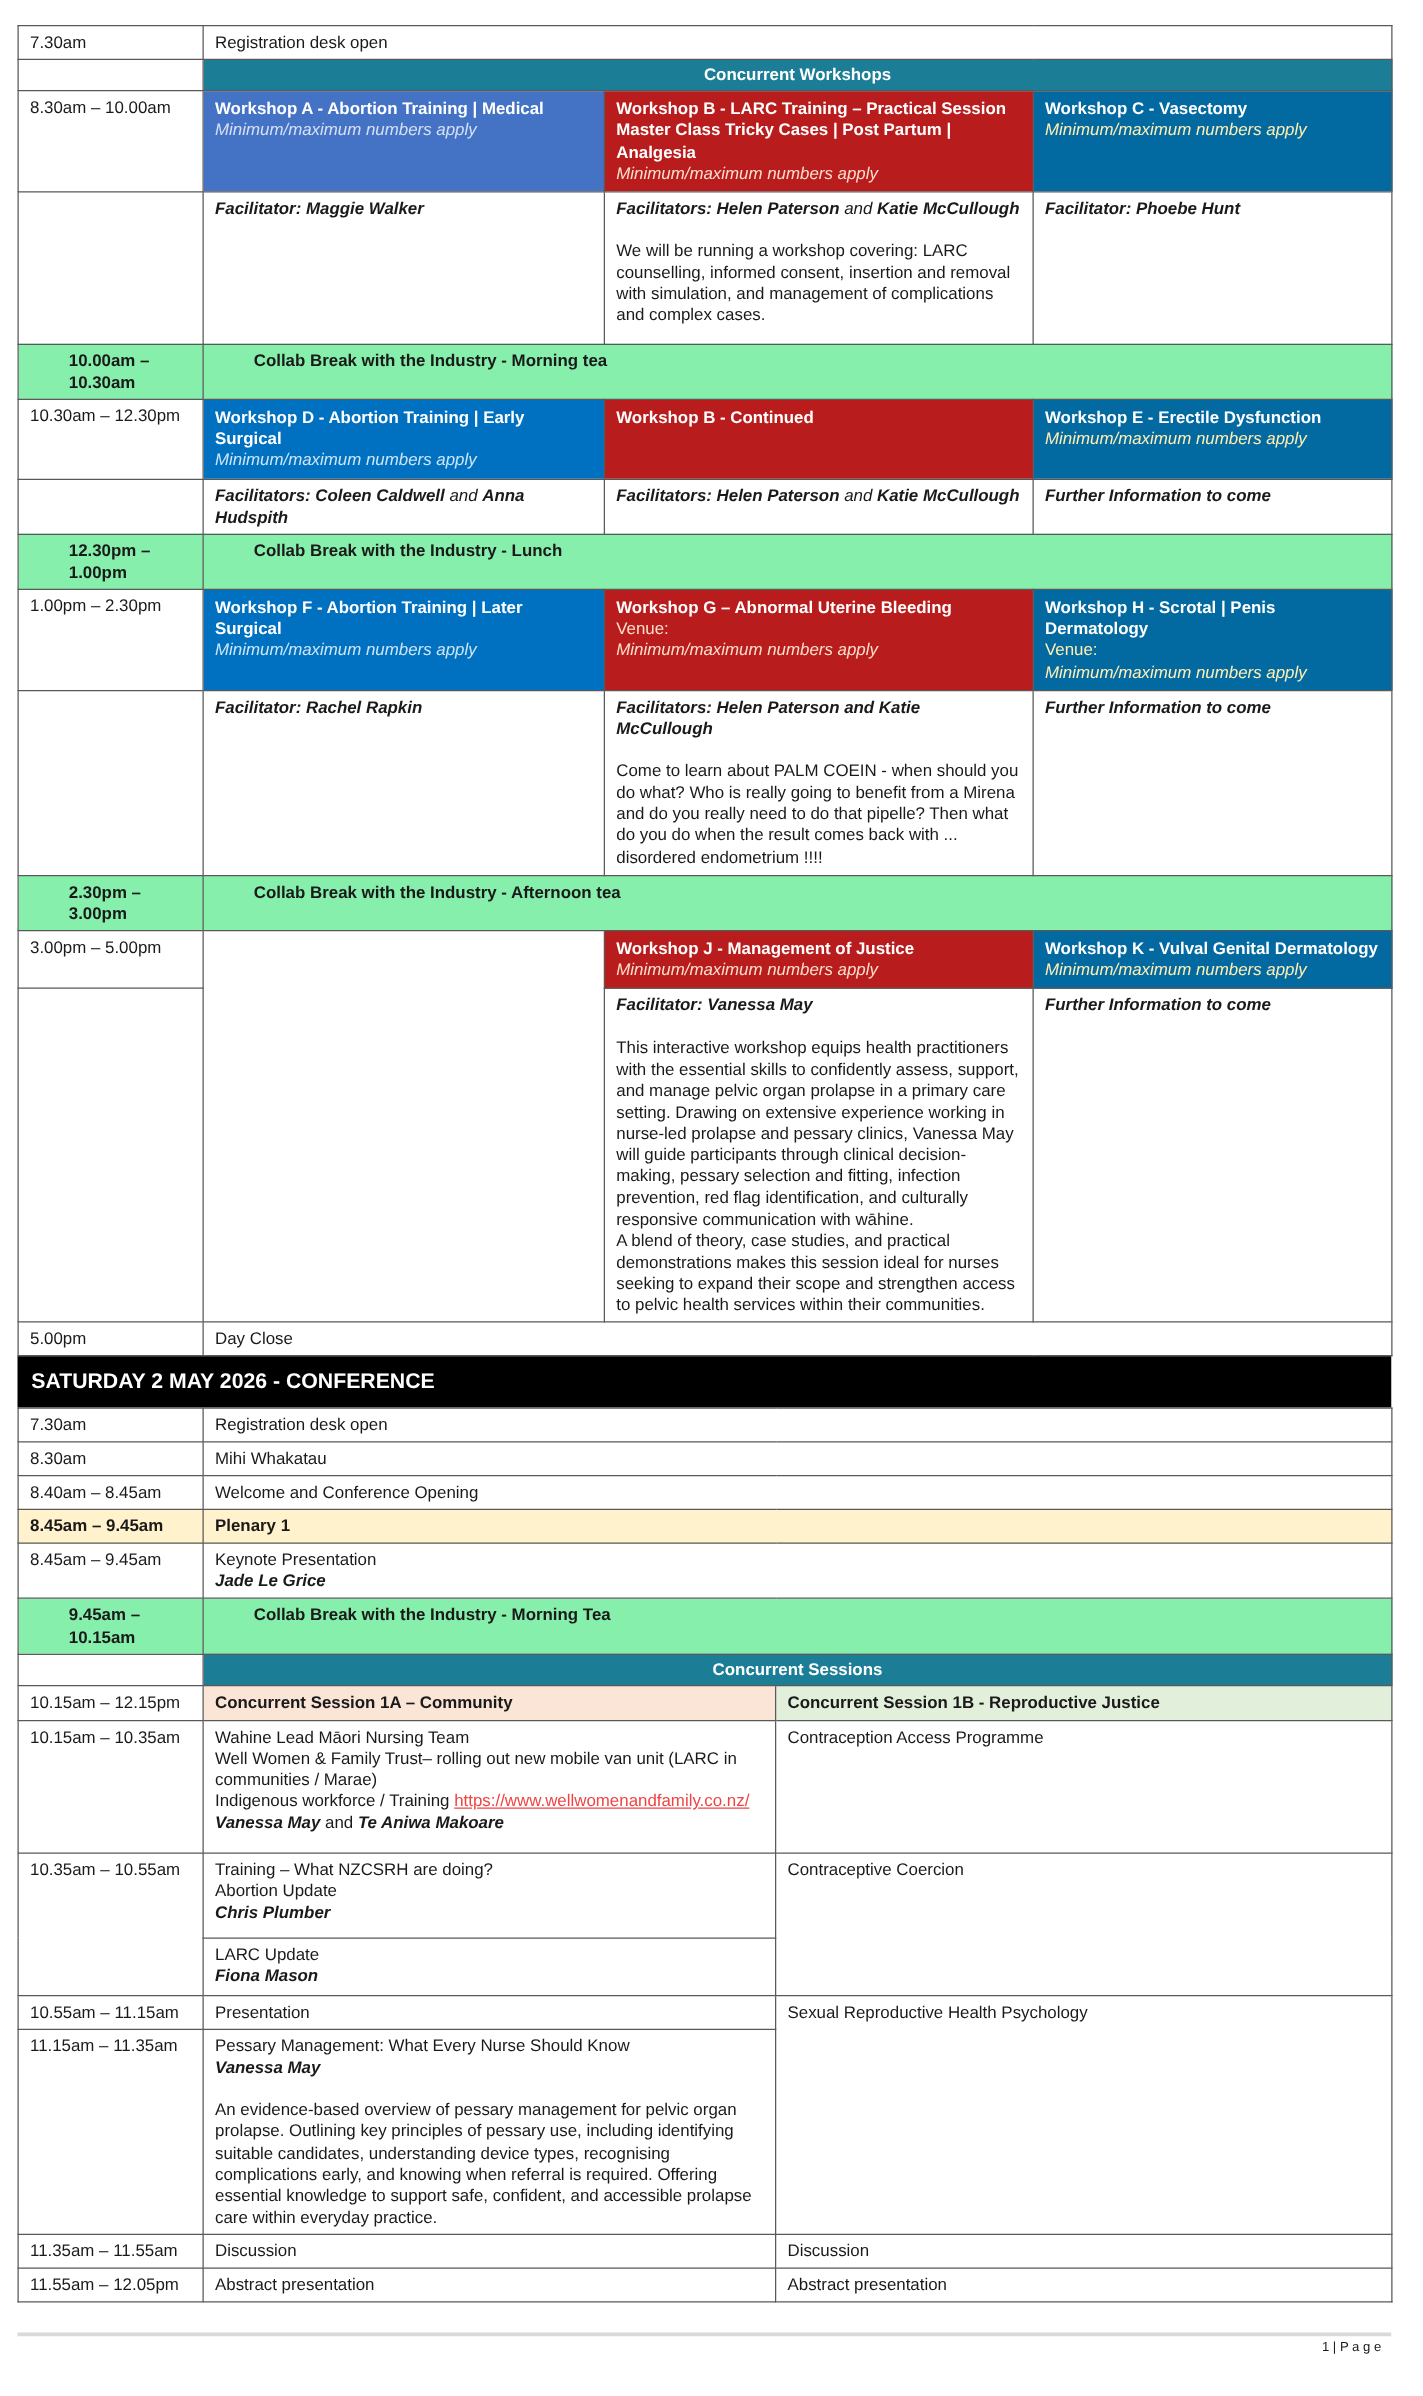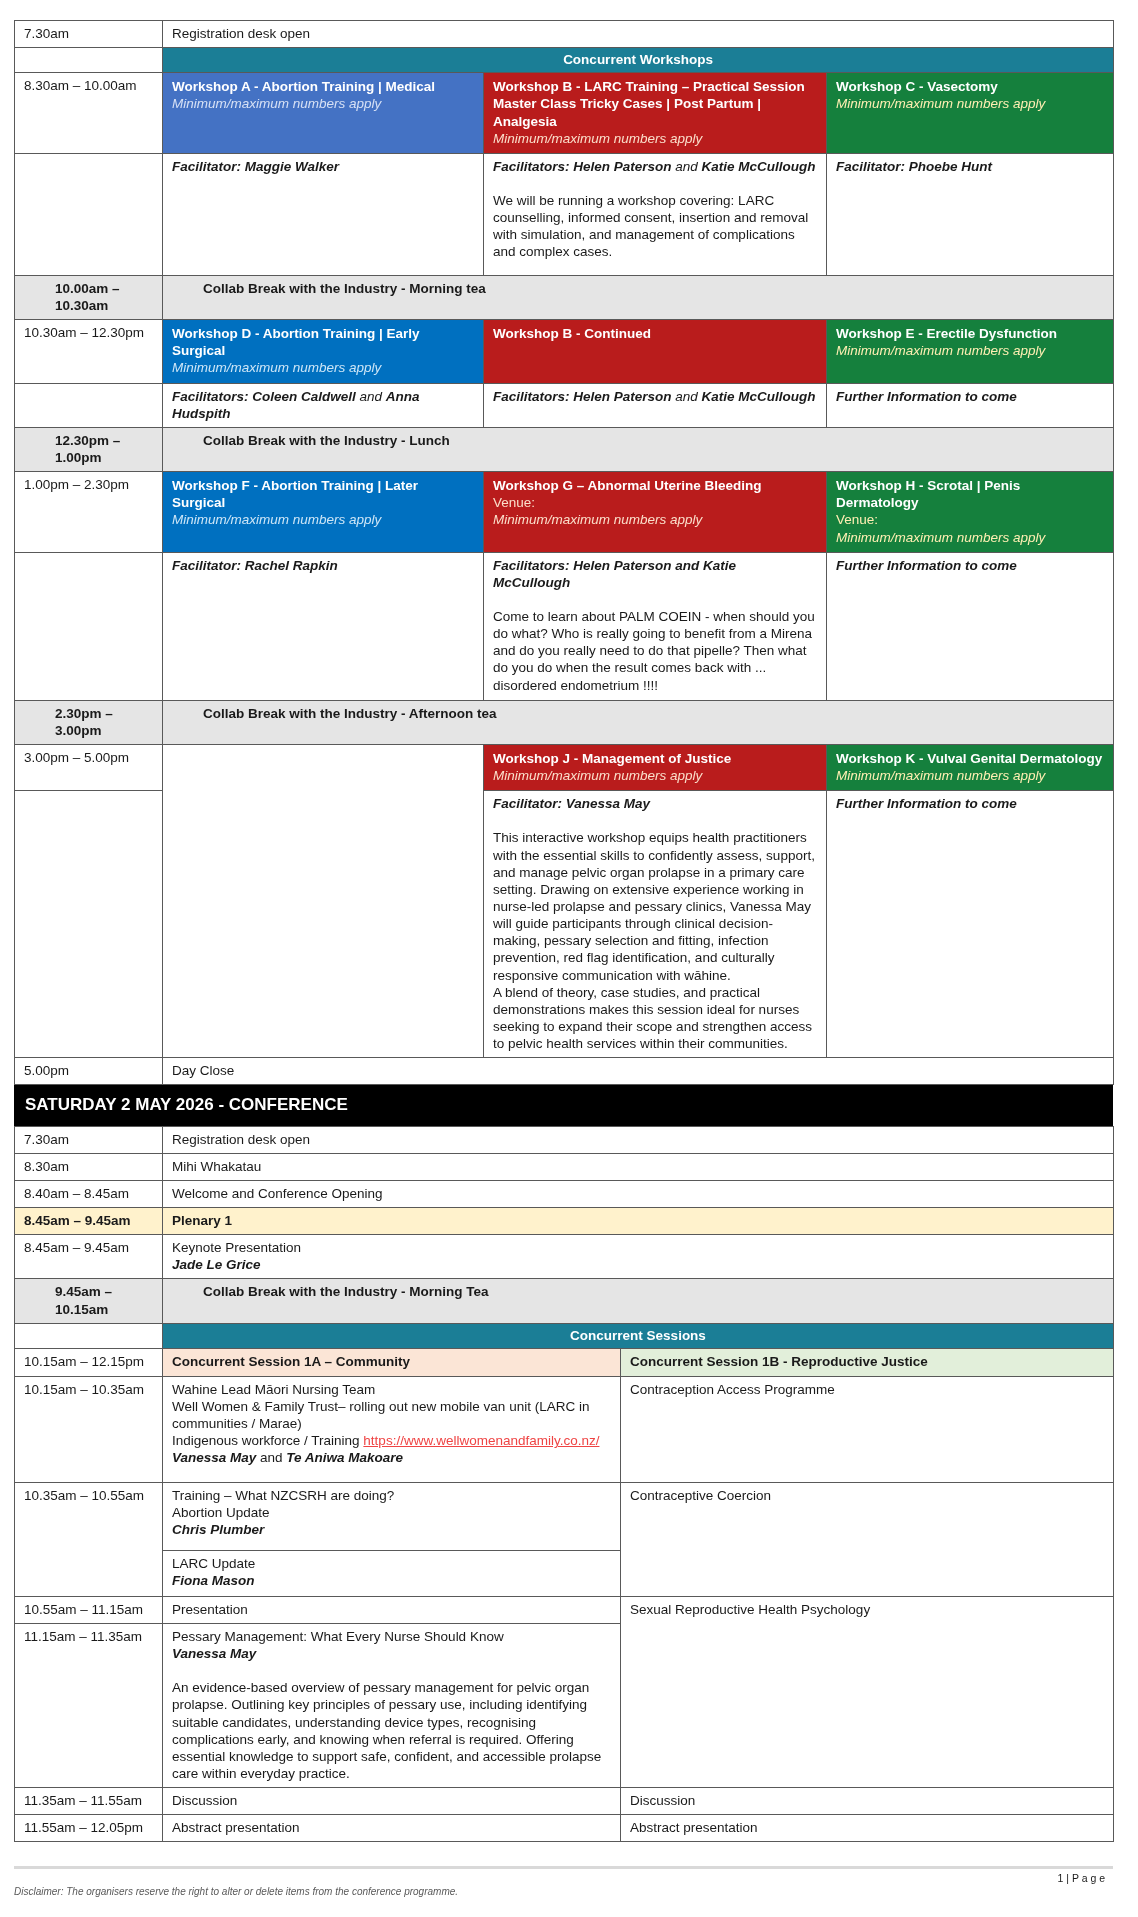--- a/index.html
+++ b/index.html
@@ -36,7 +36,7 @@
   td.wsA { background:#4472C4; }  td.wsA .ws-sub, td.wsA .ws-venue { color:#D6E0F5; }
   td.wsBlue { background:#0070C0; } td.wsBlue .ws-sub, td.wsBlue .ws-venue { color:#CDE6F7; }
   td.wsOrange { background:#b91c1c; } td.wsOrange .ws-sub, td.wsOrange .ws-venue { color:#FBDFCB; }
-  td.wsYellow { background:#15803d; } td.wsYellow .ws-sub, td.wsYellow .ws-venue { color:#FFEFB3; }
+  td.wsYellow { background:#0369a1; } td.wsYellow .ws-sub, td.wsYellow .ws-venue { color:#FFEFB3; }
 
   .fac { font-weight:bold; font-style:italic; }
   .fac .and { font-weight:normal; }

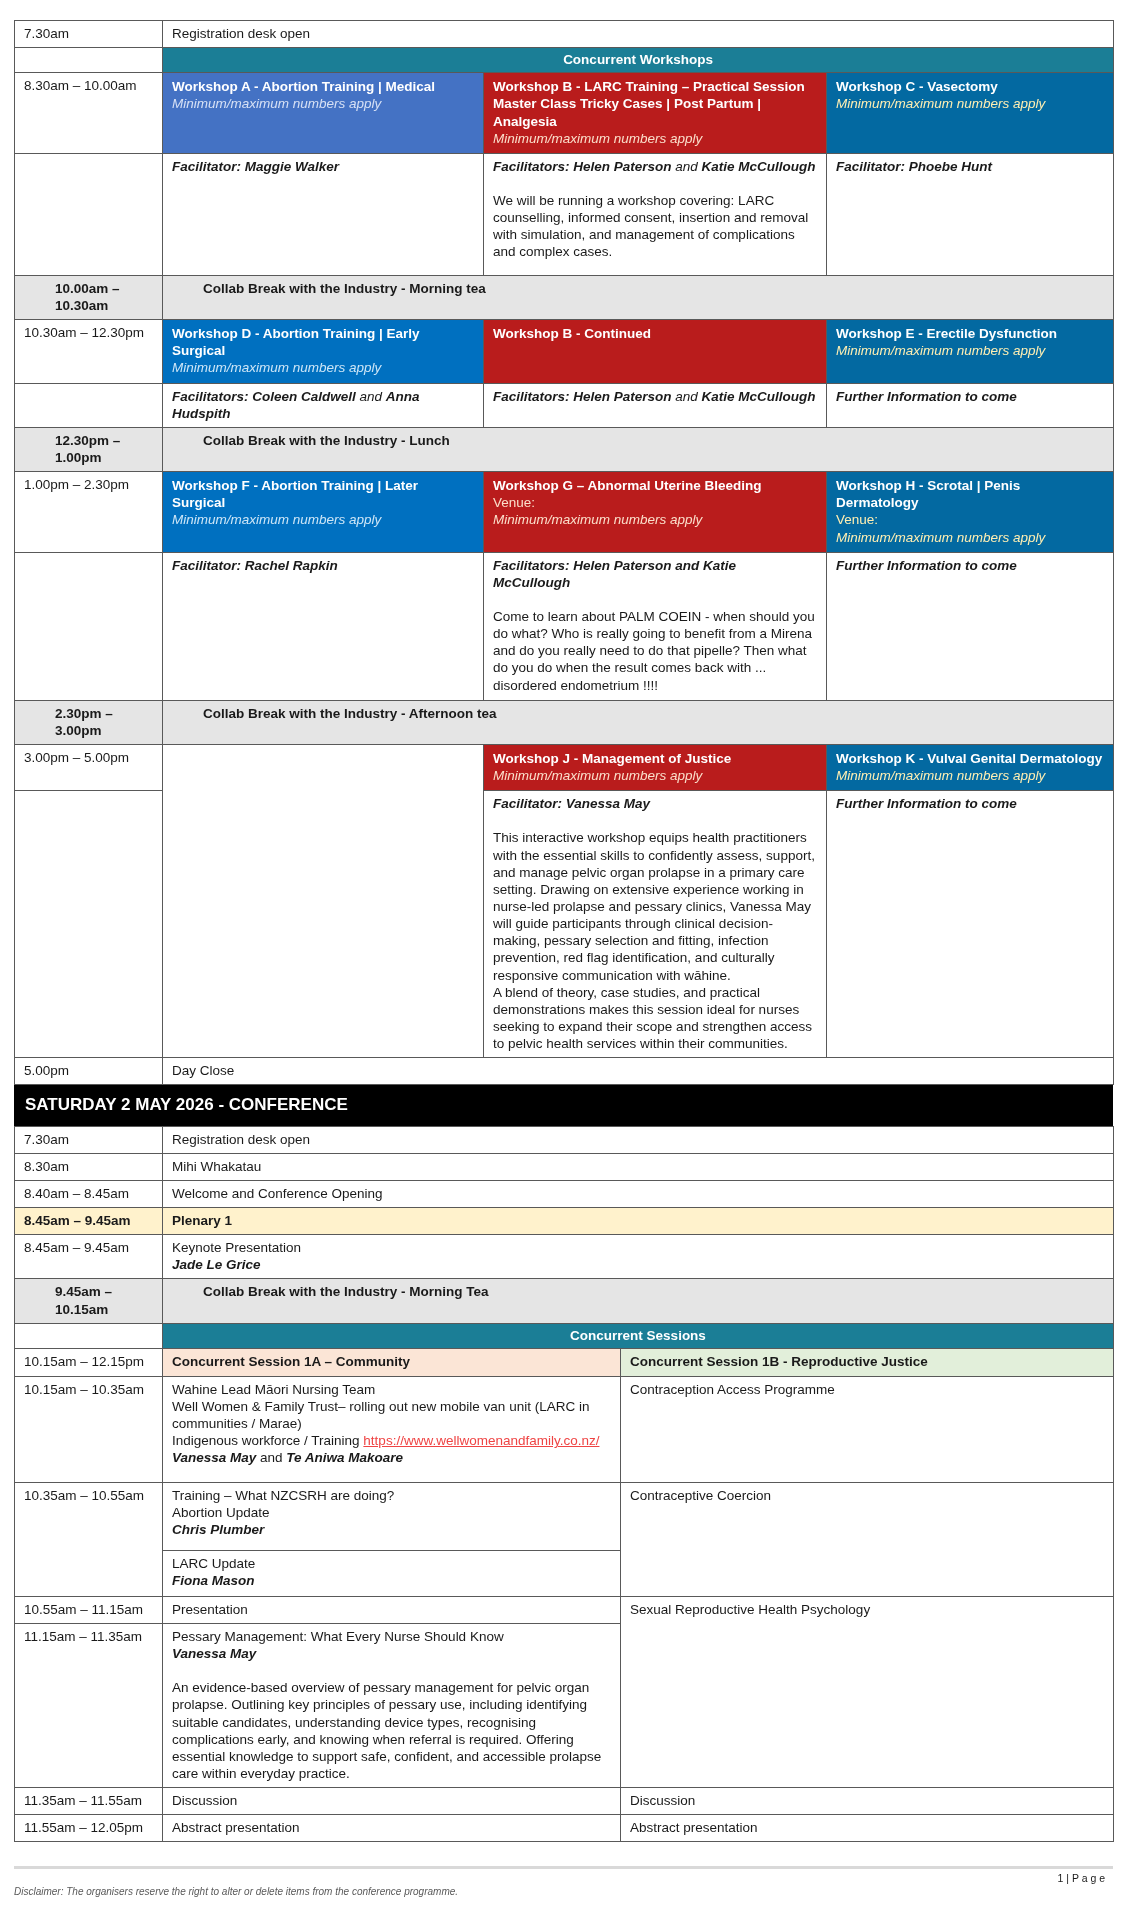--- a/index.html
+++ b/index.html
@@ -24,7 +24,7 @@
   td { border:1px solid #595959; vertical-align:top; padding:4px 9px 5px 9px;
        font-size:13.5px; line-height:1.27; }
   td.timecell { }
-  tr.breakrow td { background:#e5e5e5; font-weight:bold;padding-left:40px; }
+  tr.breakrow td { background:#86efac; font-weight:bold;padding-left:40px; }
   td.tealband { background:#1B7E96; color:#ffffff; font-weight:bold; text-align:center;
                 font-size:13.5px; padding:3px 0 4px 0; }
   td.blank { background:#fff; }

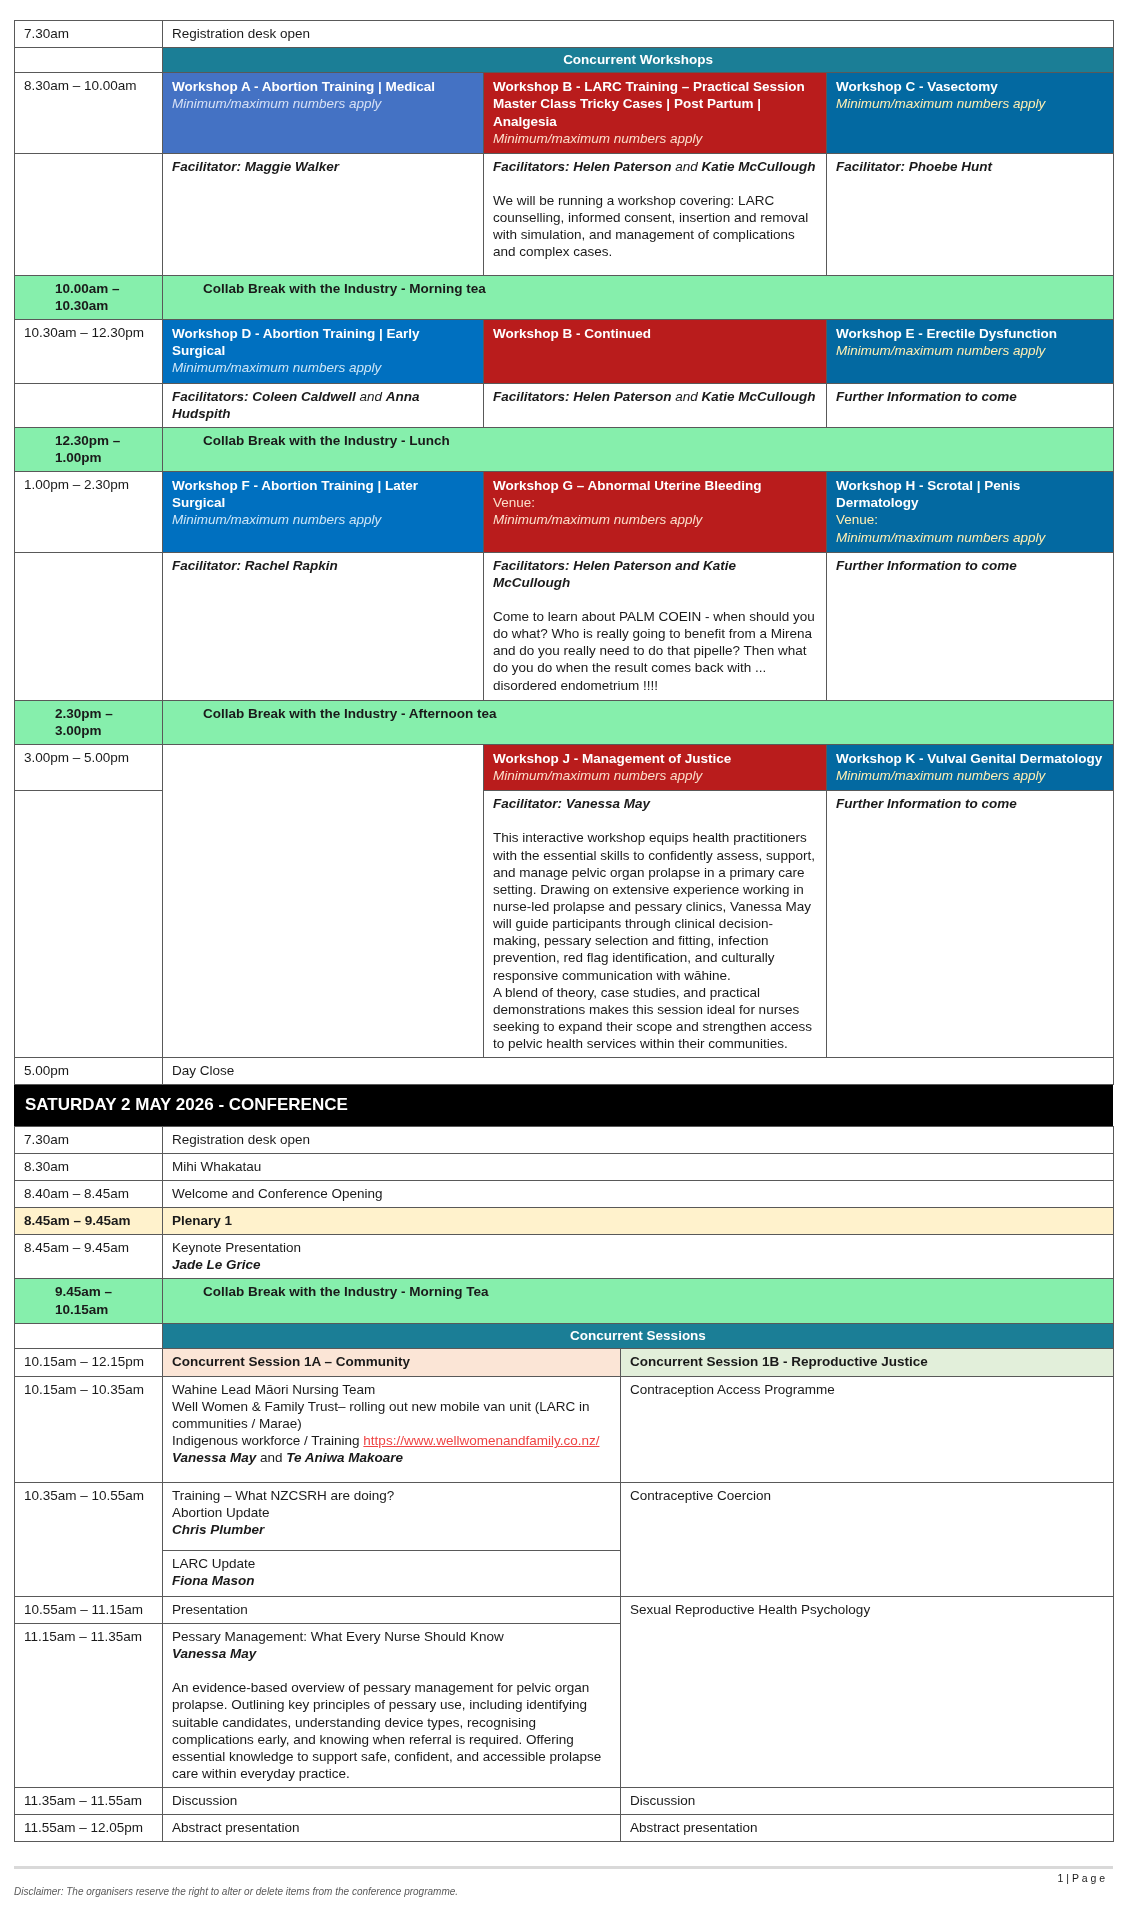--- a/index.html
+++ b/index.html
@@ -341,7 +341,6 @@
 <div class="footer">
   <div class="rule"></div>
   <div class="pagenum">1 | P a g e</div>
-  <div class="disclaimer">Disclaimer: The organisers reserve the right to alter or delete items from the conference programme.</div>
 </div>
 
 </div>

